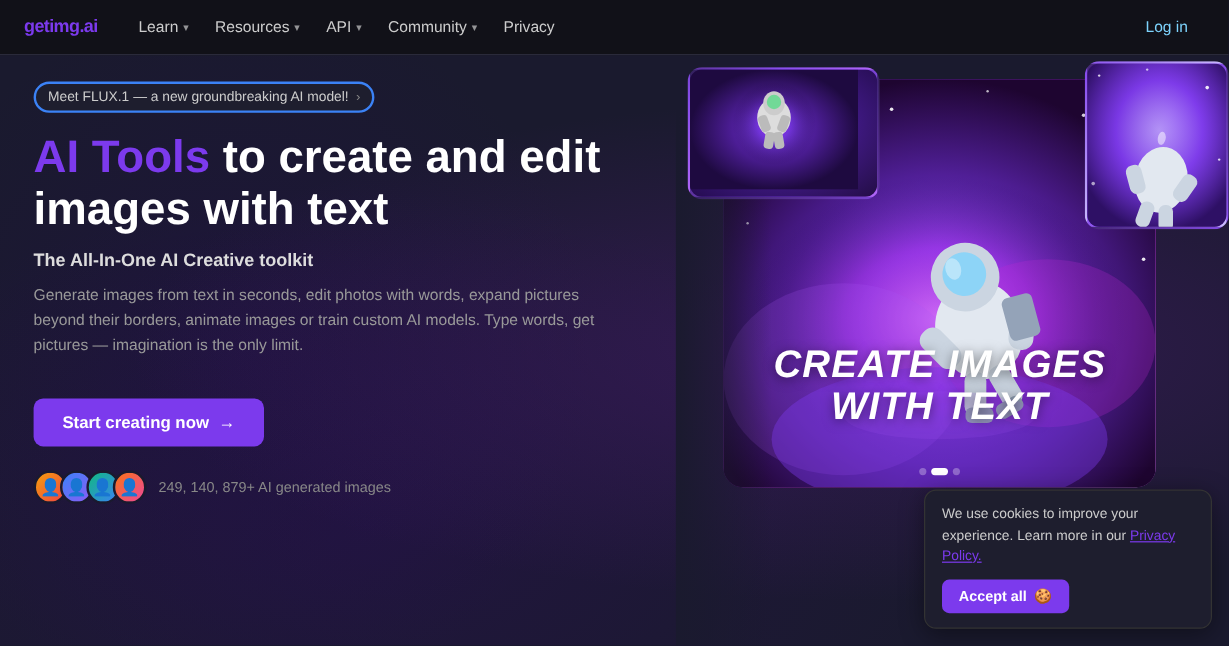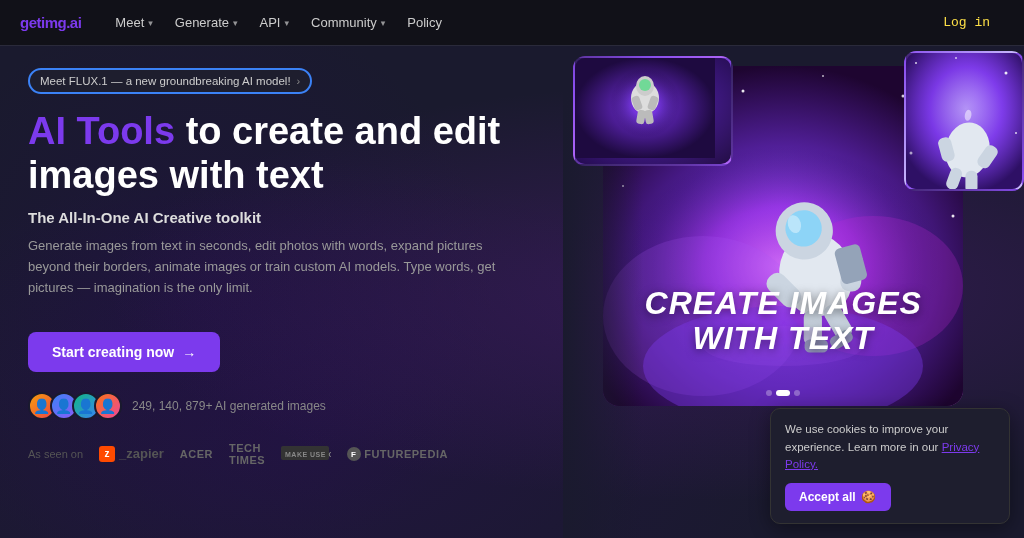--- a/index.html
+++ b/index.html
@@ -438,7 +438,7 @@
   </div>
   <div class="nav-links">
     <div class="nav-link">
-      <span>Meet</span>
+      <span>Learn</span>
       <span class="chevron">▾</span>
     </div>
     <div class="nav-link">

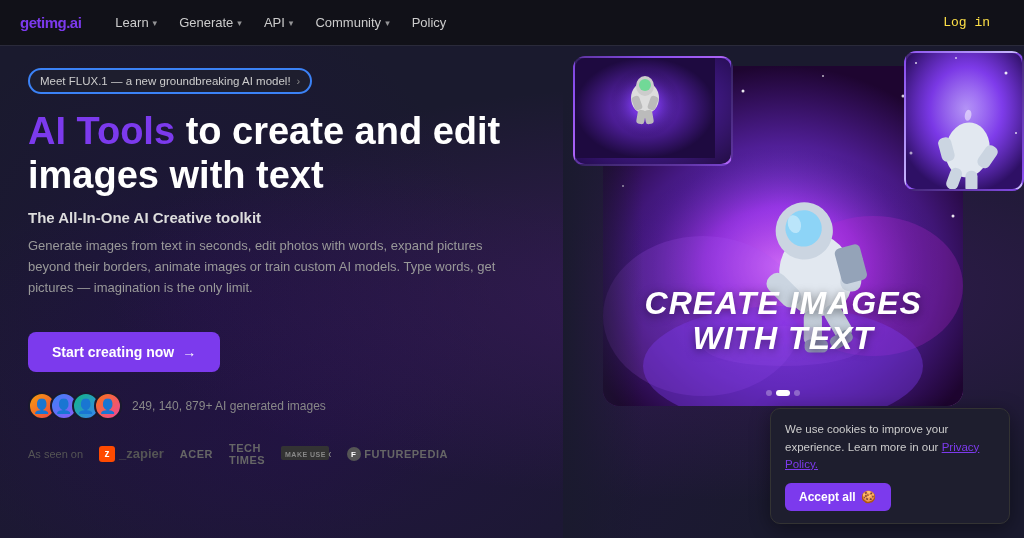--- a/index.html
+++ b/index.html
@@ -442,7 +442,7 @@
       <span class="chevron">▾</span>
     </div>
     <div class="nav-link">
-      <span>Generate</span>
+      <span>Resources</span>
       <span class="chevron">▾</span>
     </div>
     <div class="nav-link">

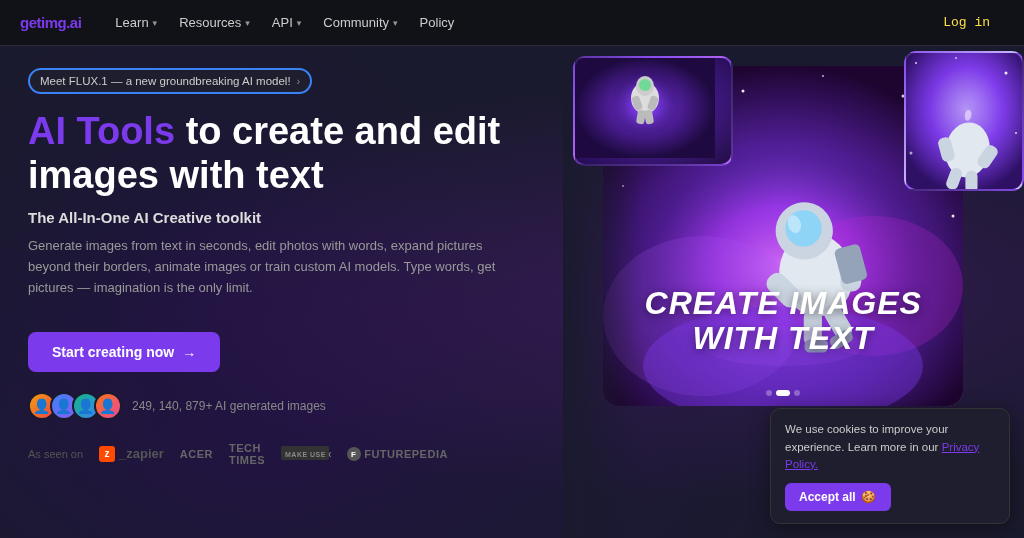--- a/index.html
+++ b/index.html
@@ -454,7 +454,7 @@
       <span class="chevron">▾</span>
     </div>
     <div class="nav-link">
-      <span>Policy</span>
+      <span>Privacy</span>
     </div>
   </div>
   <div class="nav-right">

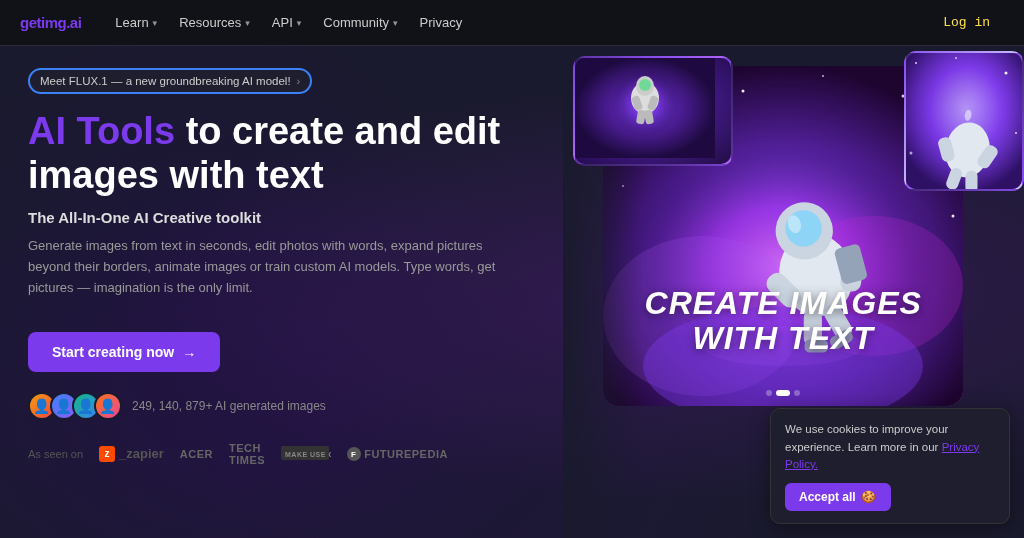--- a/index.html
+++ b/index.html
@@ -61,10 +61,9 @@
     .btn-login {
       padding: 6px 14px;
       font-size: 13px;
-      color: #fde047;
+      color: #7dd3fc;
       cursor: pointer;
       border-radius: 6px;
-      font-family: Liberation Mono, monospace;
     }
     .btn-get-started {
       padding: 7px 16px;

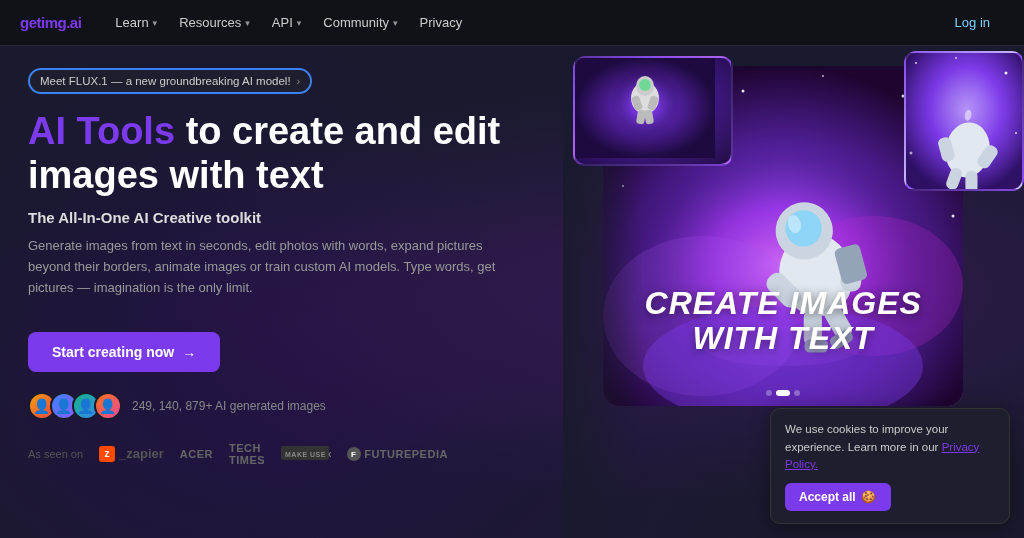--- a/index.html
+++ b/index.html
@@ -493,28 +493,6 @@
       <span class="social-text">249, 140, 879+ AI generated images</span>
     </div>
 
-    <div class="as-seen-on">
-      <span class="as-seen-label">As seen on</span>
-      <div class="zapier-logo">
-        <div class="z-icon">z</div>
-        <span>_zapier</span>
-      </div>
-      <div class="brand-logo">acer</div>
-      <div class="brand-logo">TECH<br>TIMES</div>
-      <div class="brand-logo">
-        <svg width="50" height="16">
-          <rect width="48" height="14" rx="2" fill="#333"></rect>
-          <text x="4" y="11" font-size="7" fill="#888" font-weight="700">MAKE USE OF</text>
-        </svg>
-      </div>
-      <div class="brand-logo">
-        <svg width="14" height="14">
-          <circle cx="7" cy="7" r="7" fill="#555"></circle>
-          <text x="4" y="10" font-size="8" fill="#fff" font-weight="700">F</text>
-        </svg>
-        Futurepedia
-      </div>
-    </div>
   </div>
 
   <div class="hero-right">

